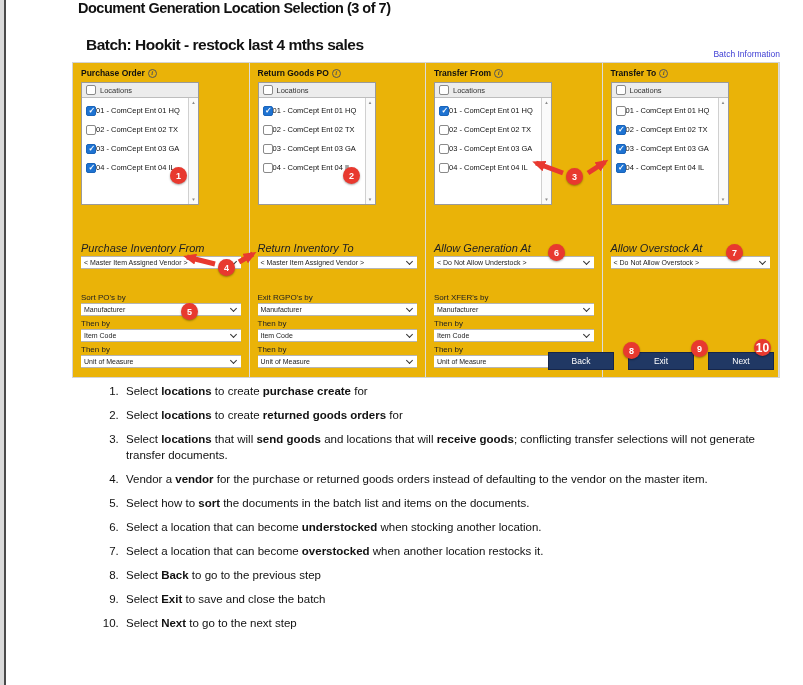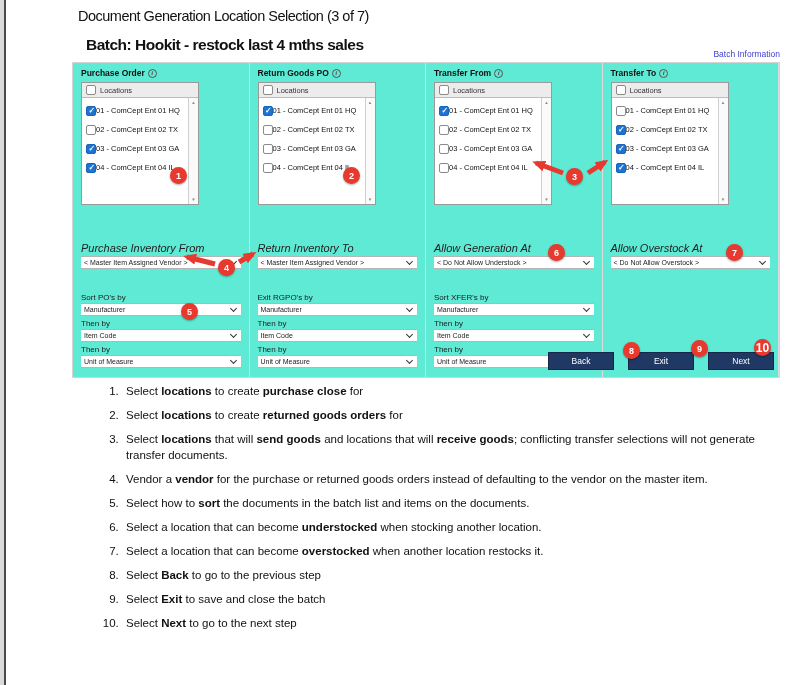--- a/index.html
+++ b/index.html
@@ -15,8 +15,8 @@
   .left-line  { position:absolute; left:4px; top:0; width:2px; height:685px; background:#4a4a4a; }
 
   .page-title {
-    position:absolute; left:78px; top:8px;
-    font-size:14.5px; font-weight:normal; letter-spacing:-0.5px;
+    position:absolute; left:78px; top:0;
+    font-size:14.5px; font-weight:bold; letter-spacing:-0.5px;
   }
   .page-subtitle {
     position:absolute; left:86px; top:36px;

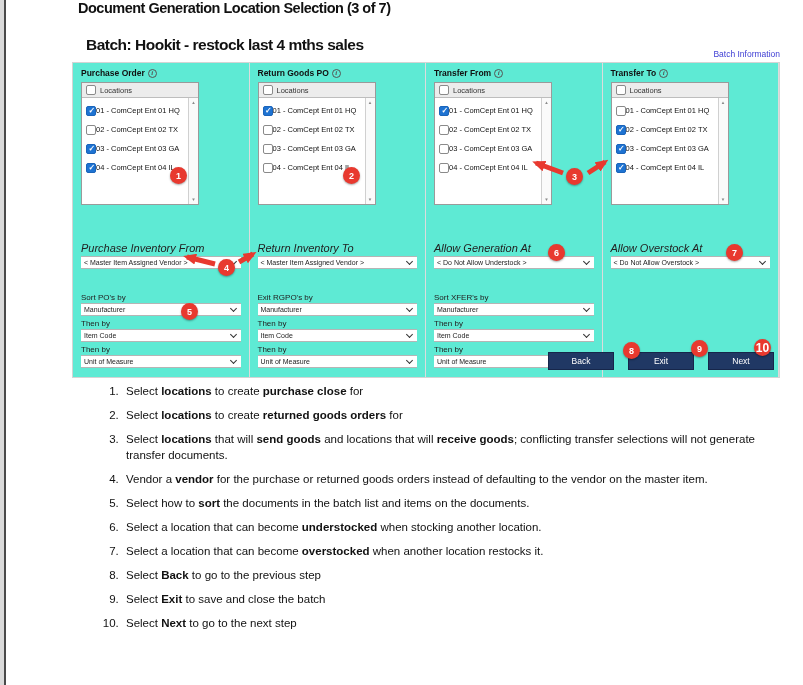--- a/index.html
+++ b/index.html
@@ -29,7 +29,7 @@
 
   .panel {
     position:absolute; left:72px; top:62px; width:708px; height:316px;
-    border:1px solid #d4d4d4; background:#5eead4;
+    border:1px solid #d4d4d4; background:#eab308;
     display:grid; grid-template-columns:repeat(4,1fr);
   }
   .col { position:relative; padding:4px 8px; border-right:1px solid #dcdcdc; }

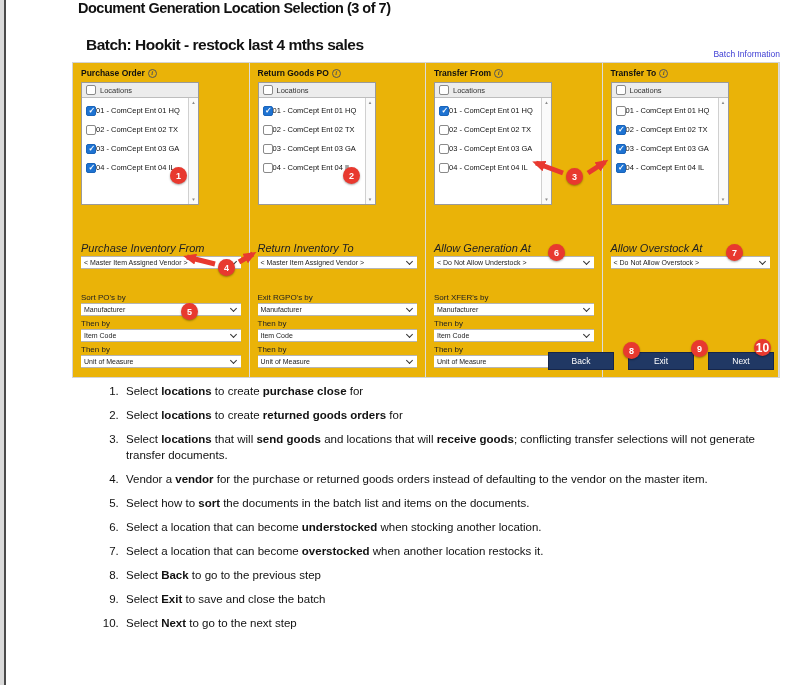--- a/index.html
+++ b/index.html
@@ -339,7 +339,7 @@
 
 <div class="instructions">
   <ol>
-    <li><span>Select </span><b>locations</b><span> to create </span><b>purchase close</b><span> for</span></li>
+    <li><span>Select </span><b>locations</b><span> to create </span><b>purchase create</b><span> for</span></li>
     <li><span>Select </span><b>locations</b><span> to create </span><b>returned goods orders</b><span> for</span></li>
     <li><span>Select </span><b>locations</b><span> that will </span><b>send goods</b><span> and locations that will </span><b>receive goods</b><span>; conflicting transfer selections will not generate transfer documents.</span></li>
     <li><span>Vendor a </span><b>vendor</b><span> for the purchase or returned goods orders instead of defaulting to the vendor on the master item.</span></li>

